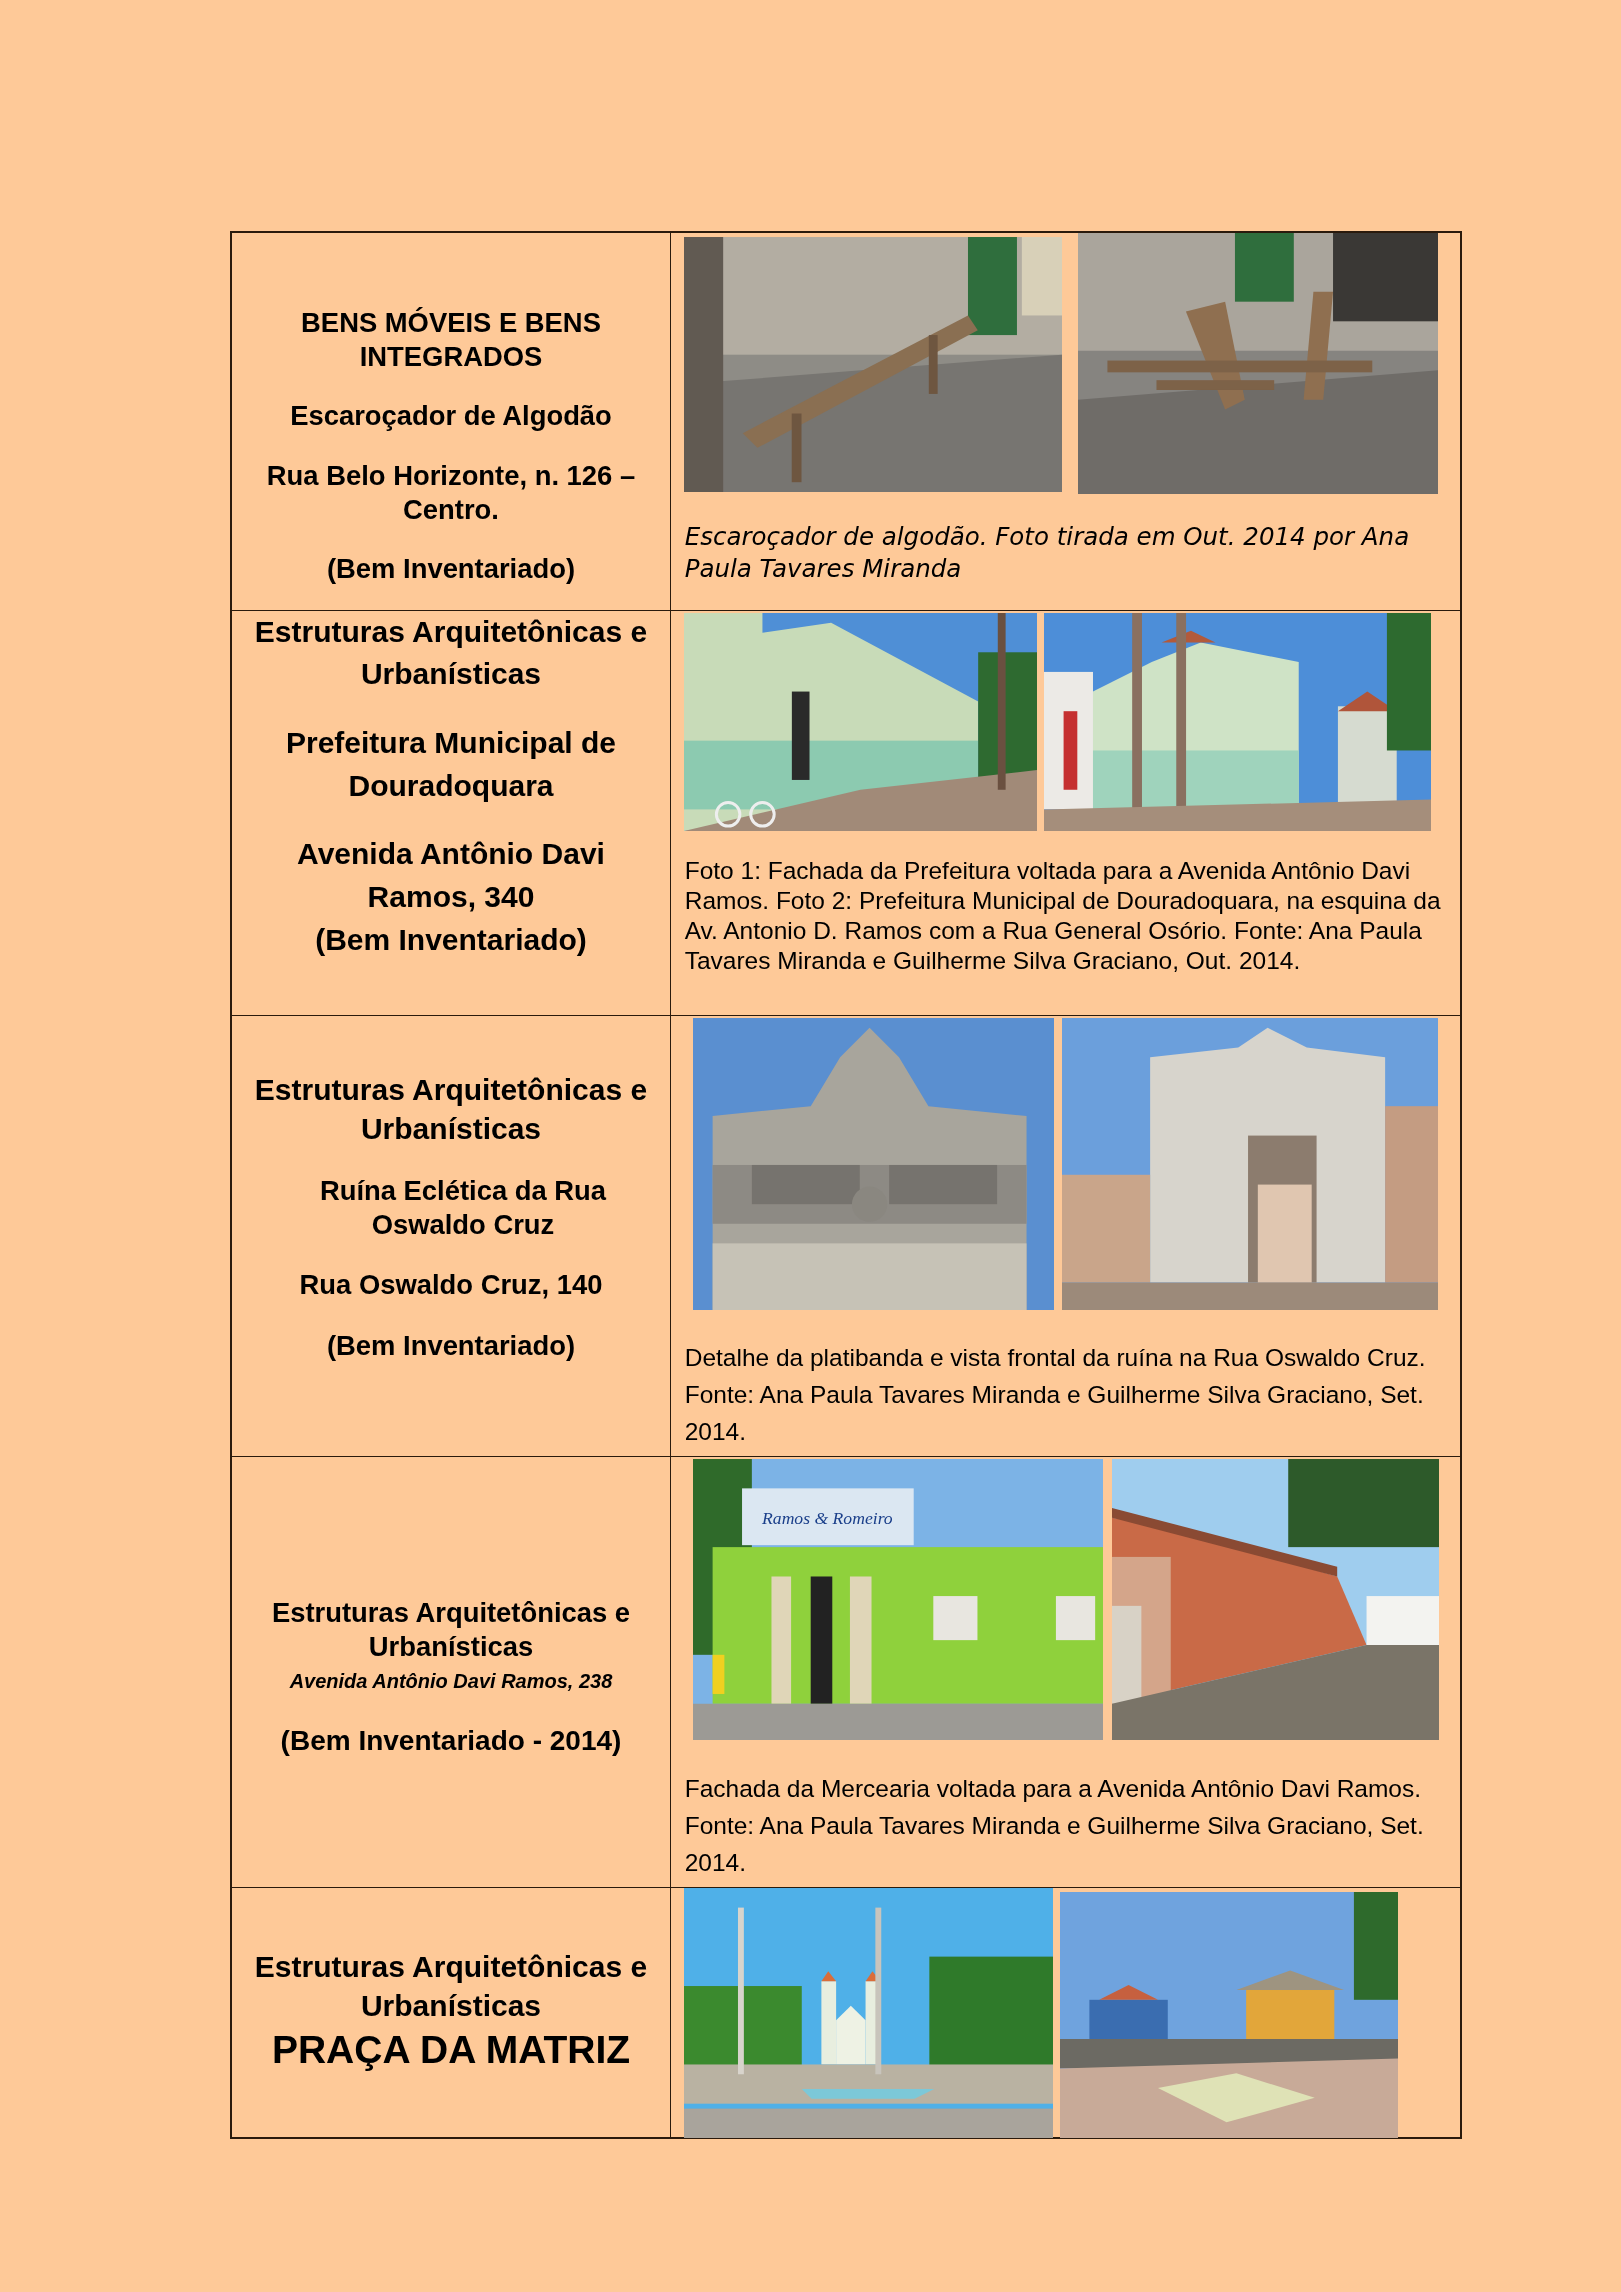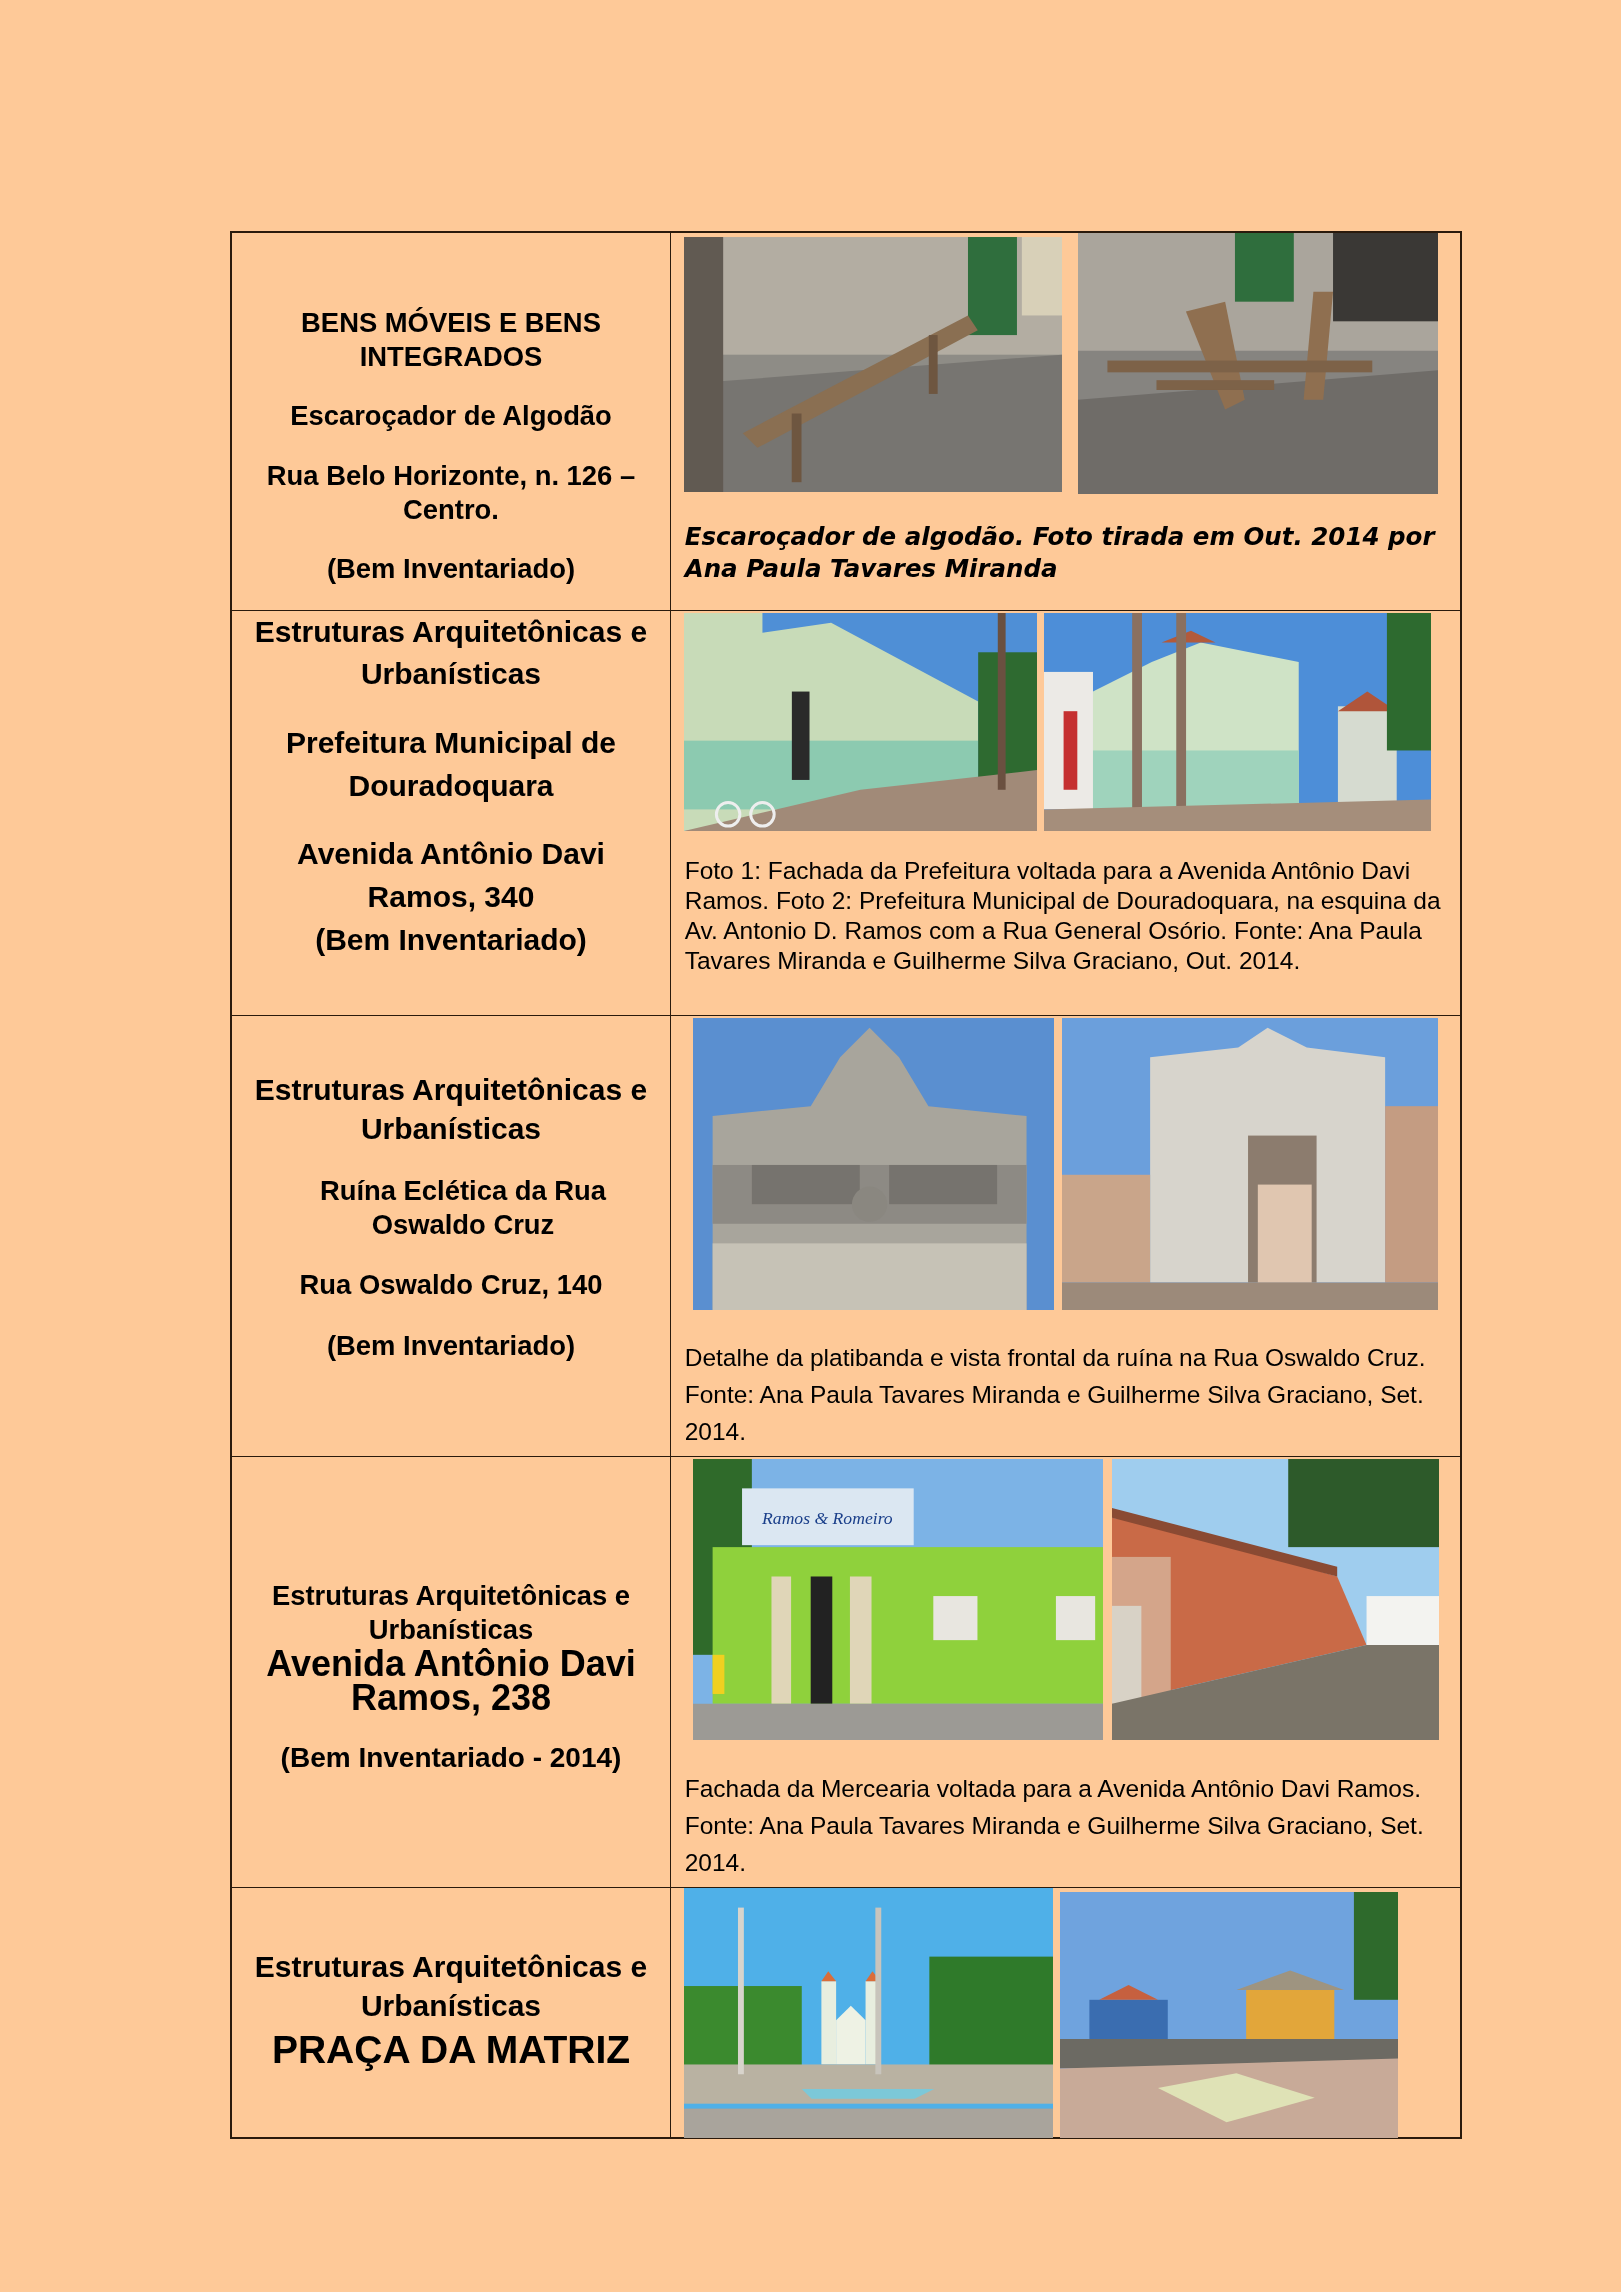--- a/index.html
+++ b/index.html
@@ -13,7 +13,7 @@
   .photo { position:absolute; overflow:hidden; }
   .photo svg { width:100%; height:100%; display:block; }
   .cap { position:absolute; left:13.7px; right:13.7px; font-size:24.5px; line-height:30px; }
-  .cap.it { font-family:"DejaVu Sans", sans-serif; font-style:italic; font-size:24.5px; line-height:32px;font-weight:bold; }
+  .cap.it { font-family:"DejaVu Sans", sans-serif; font-style:italic; font-size:24.5px; line-height:32px; }
 </style>
 </head>
 <body>

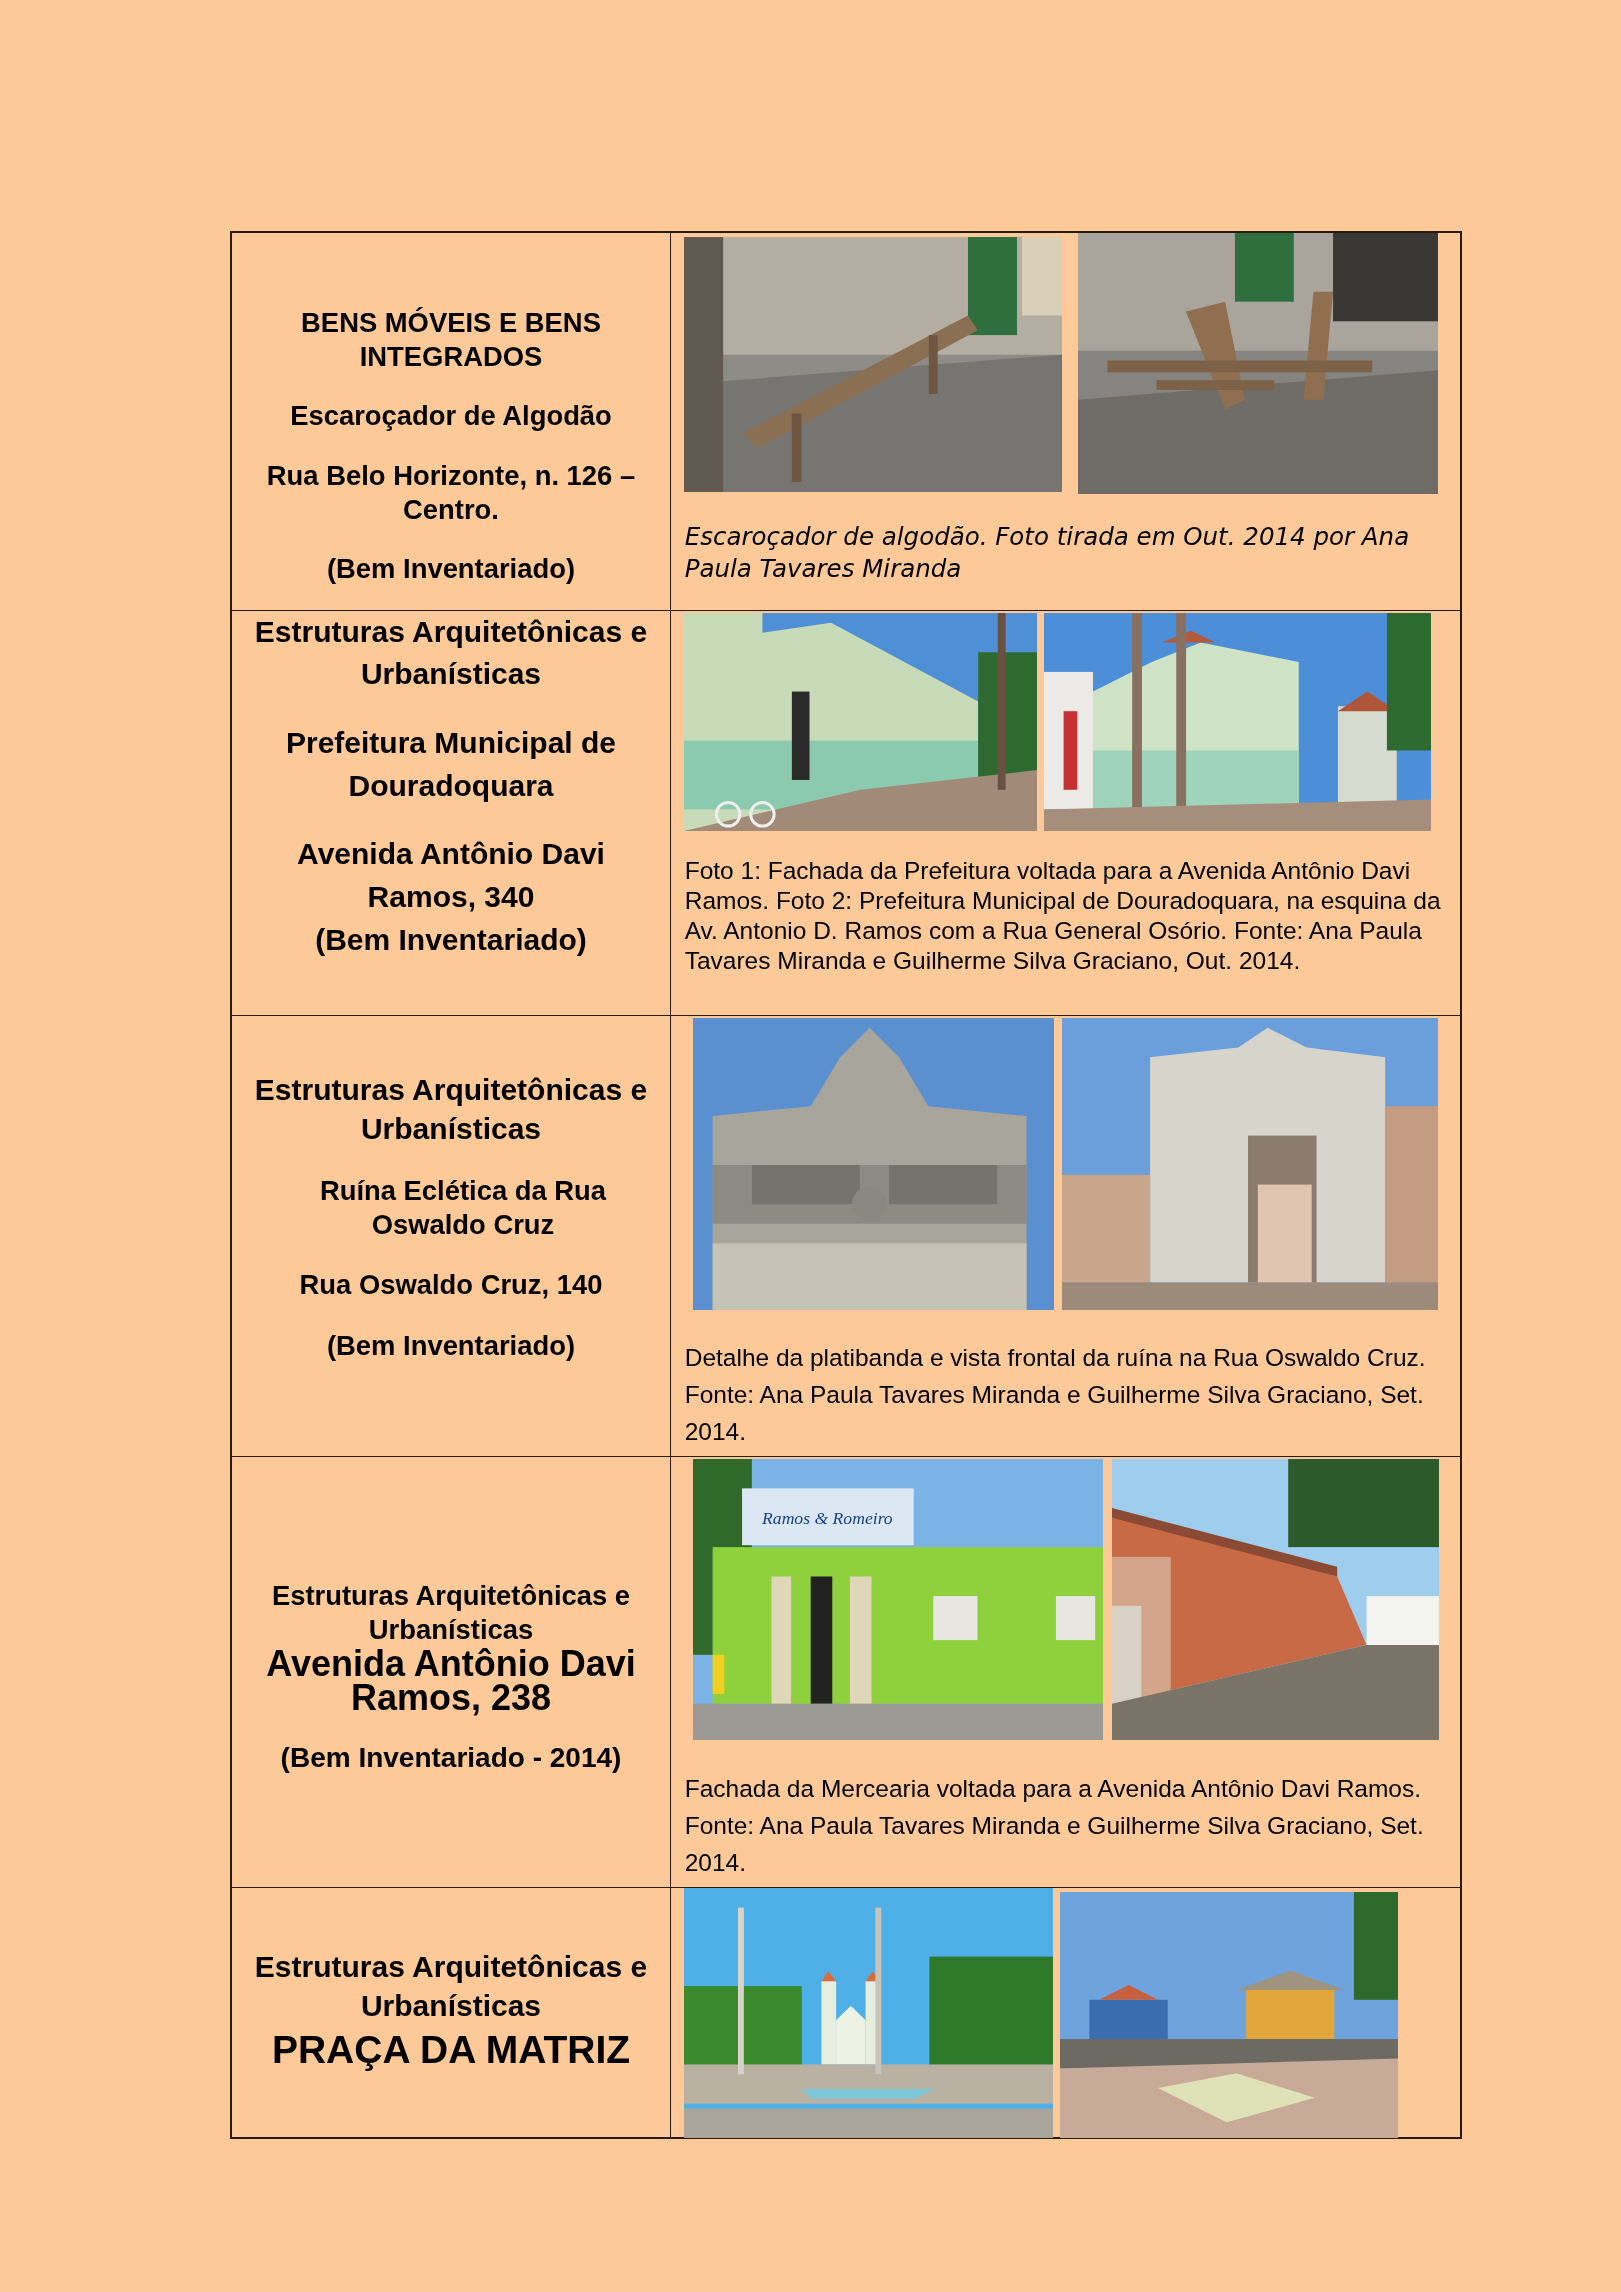--- a/index.html
+++ b/index.html
@@ -136,7 +136,7 @@
   <div class="row" style="height:431px;">
     <div class="left">
       <p class="p" style="font-size:27.4px;line-height:34px;margin-top:9.8px;">Estruturas Arquitetônicas e Urbanísticas</p>
-      <p class="p" style="font-size:36px;line-height:34px;margin-top:0px;">Avenida Antônio Davi Ramos, 238</p>
+      <p class="p" style="font-size:20px;line-height:34px;margin-top:0px;font-style:italic;">Avenida Antônio Davi Ramos, 238</p>
       <p class="p" style="font-size:28px;line-height:34px;margin-top:26.5px;">(Bem Inventariado - 2014)</p>
     </div>
     <div class="right">

